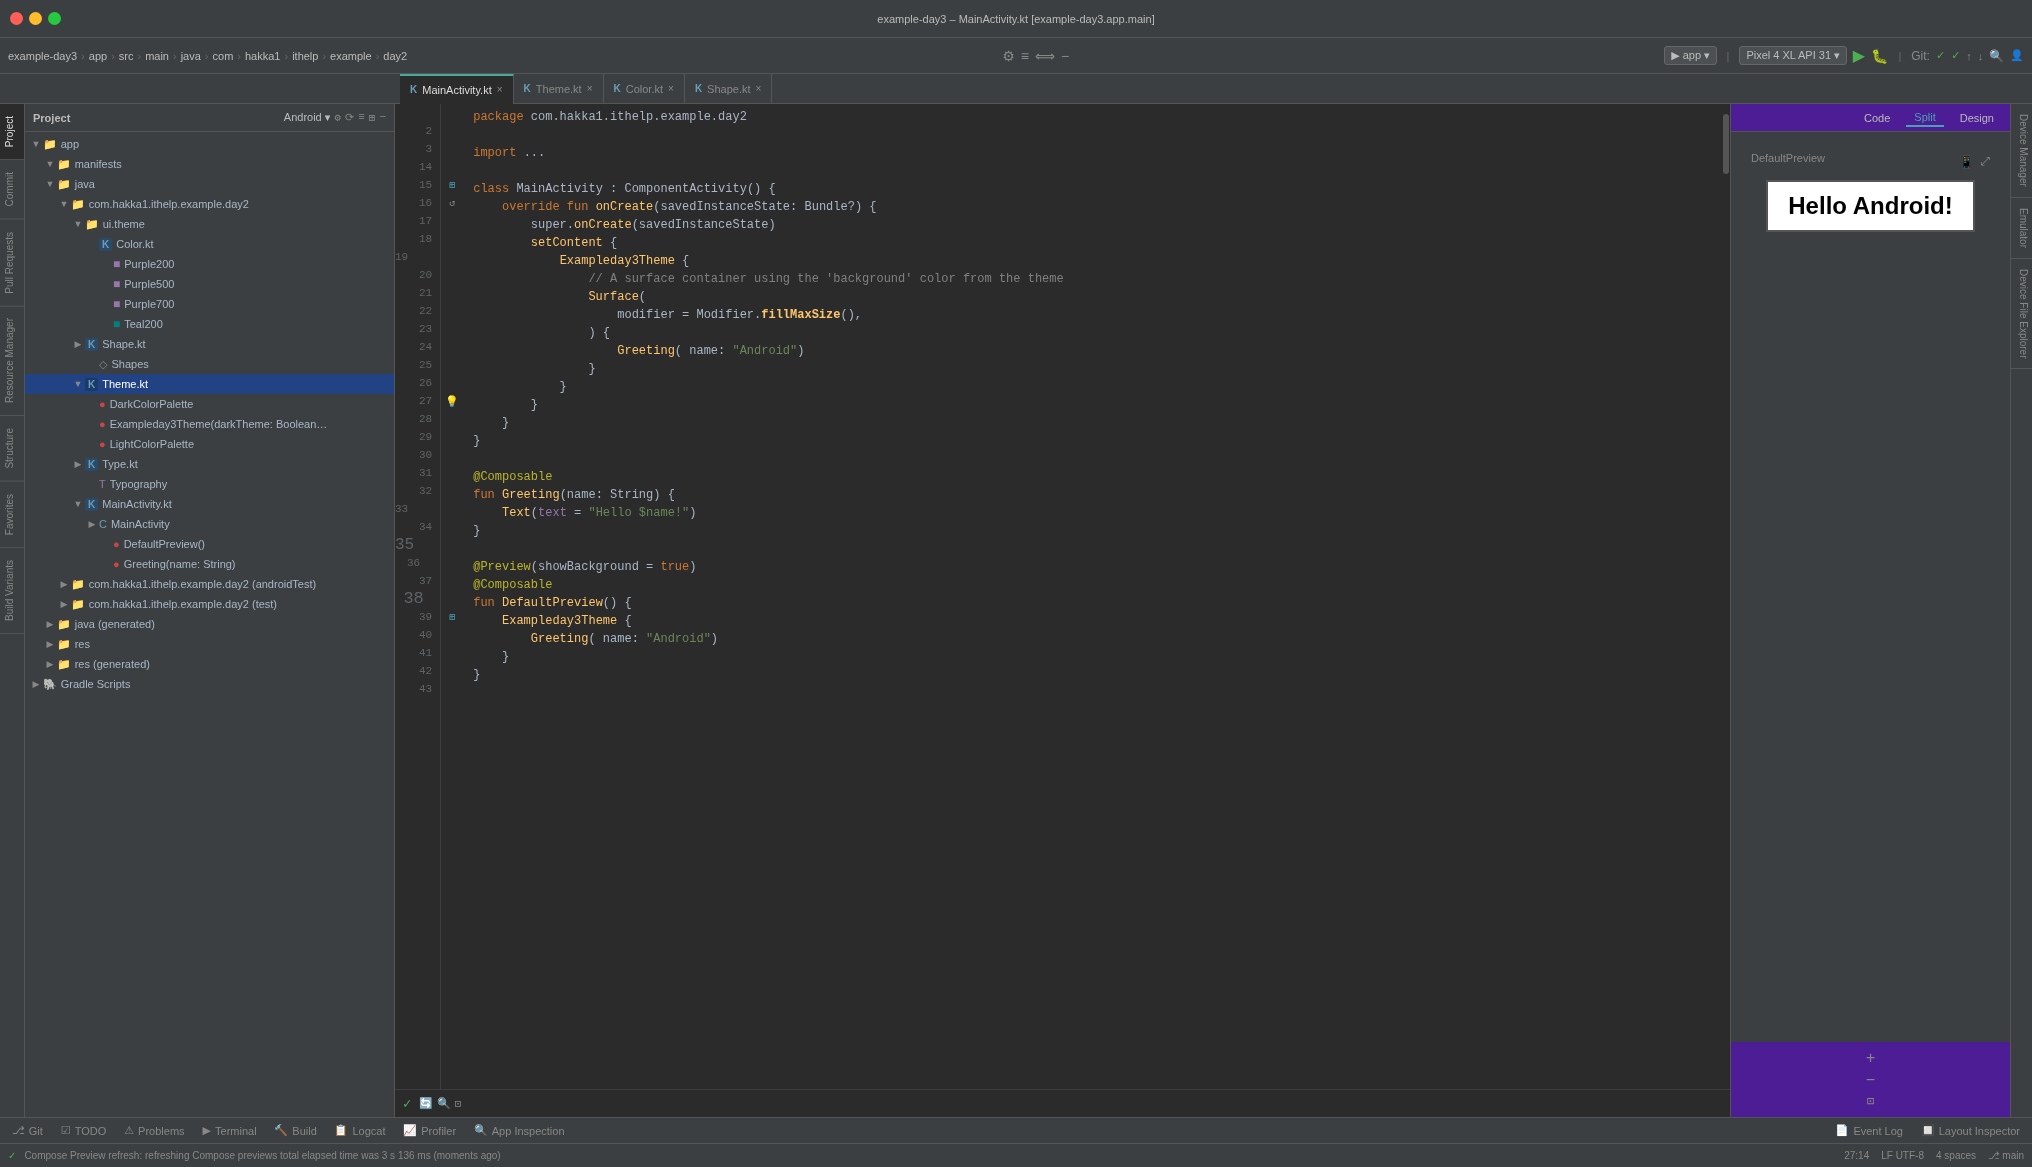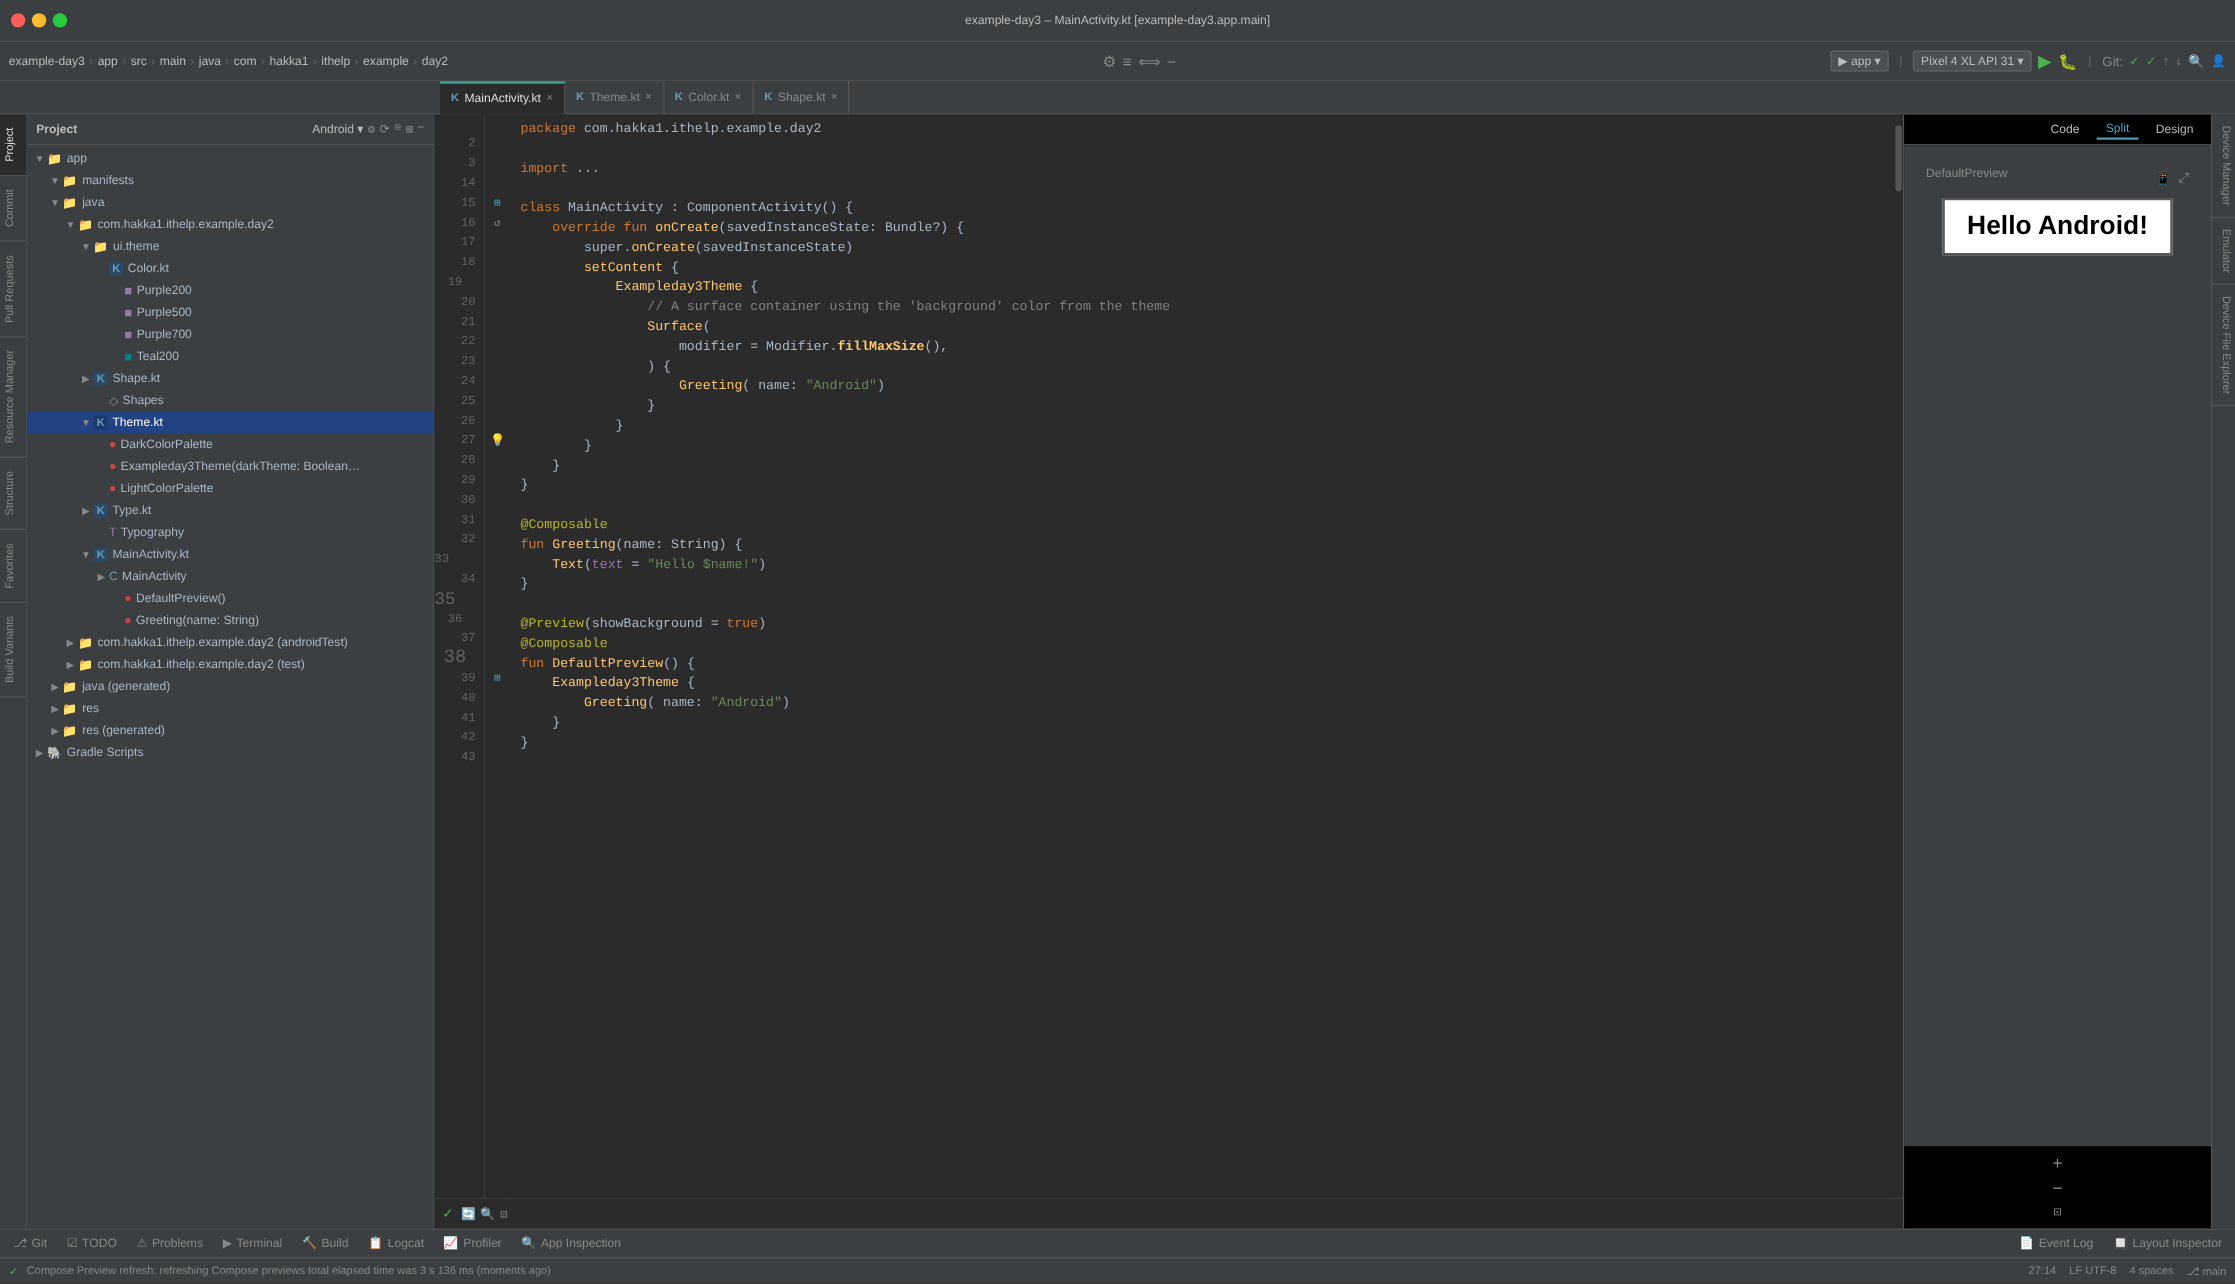--- a/index.html
+++ b/index.html
@@ -191,7 +191,7 @@
     
     .right-panel {
       width: 280px;
-      background: #000000;
+      background: #4c1d95;
       border-left: 1px solid #555;
       display: flex;
       flex-direction: column;

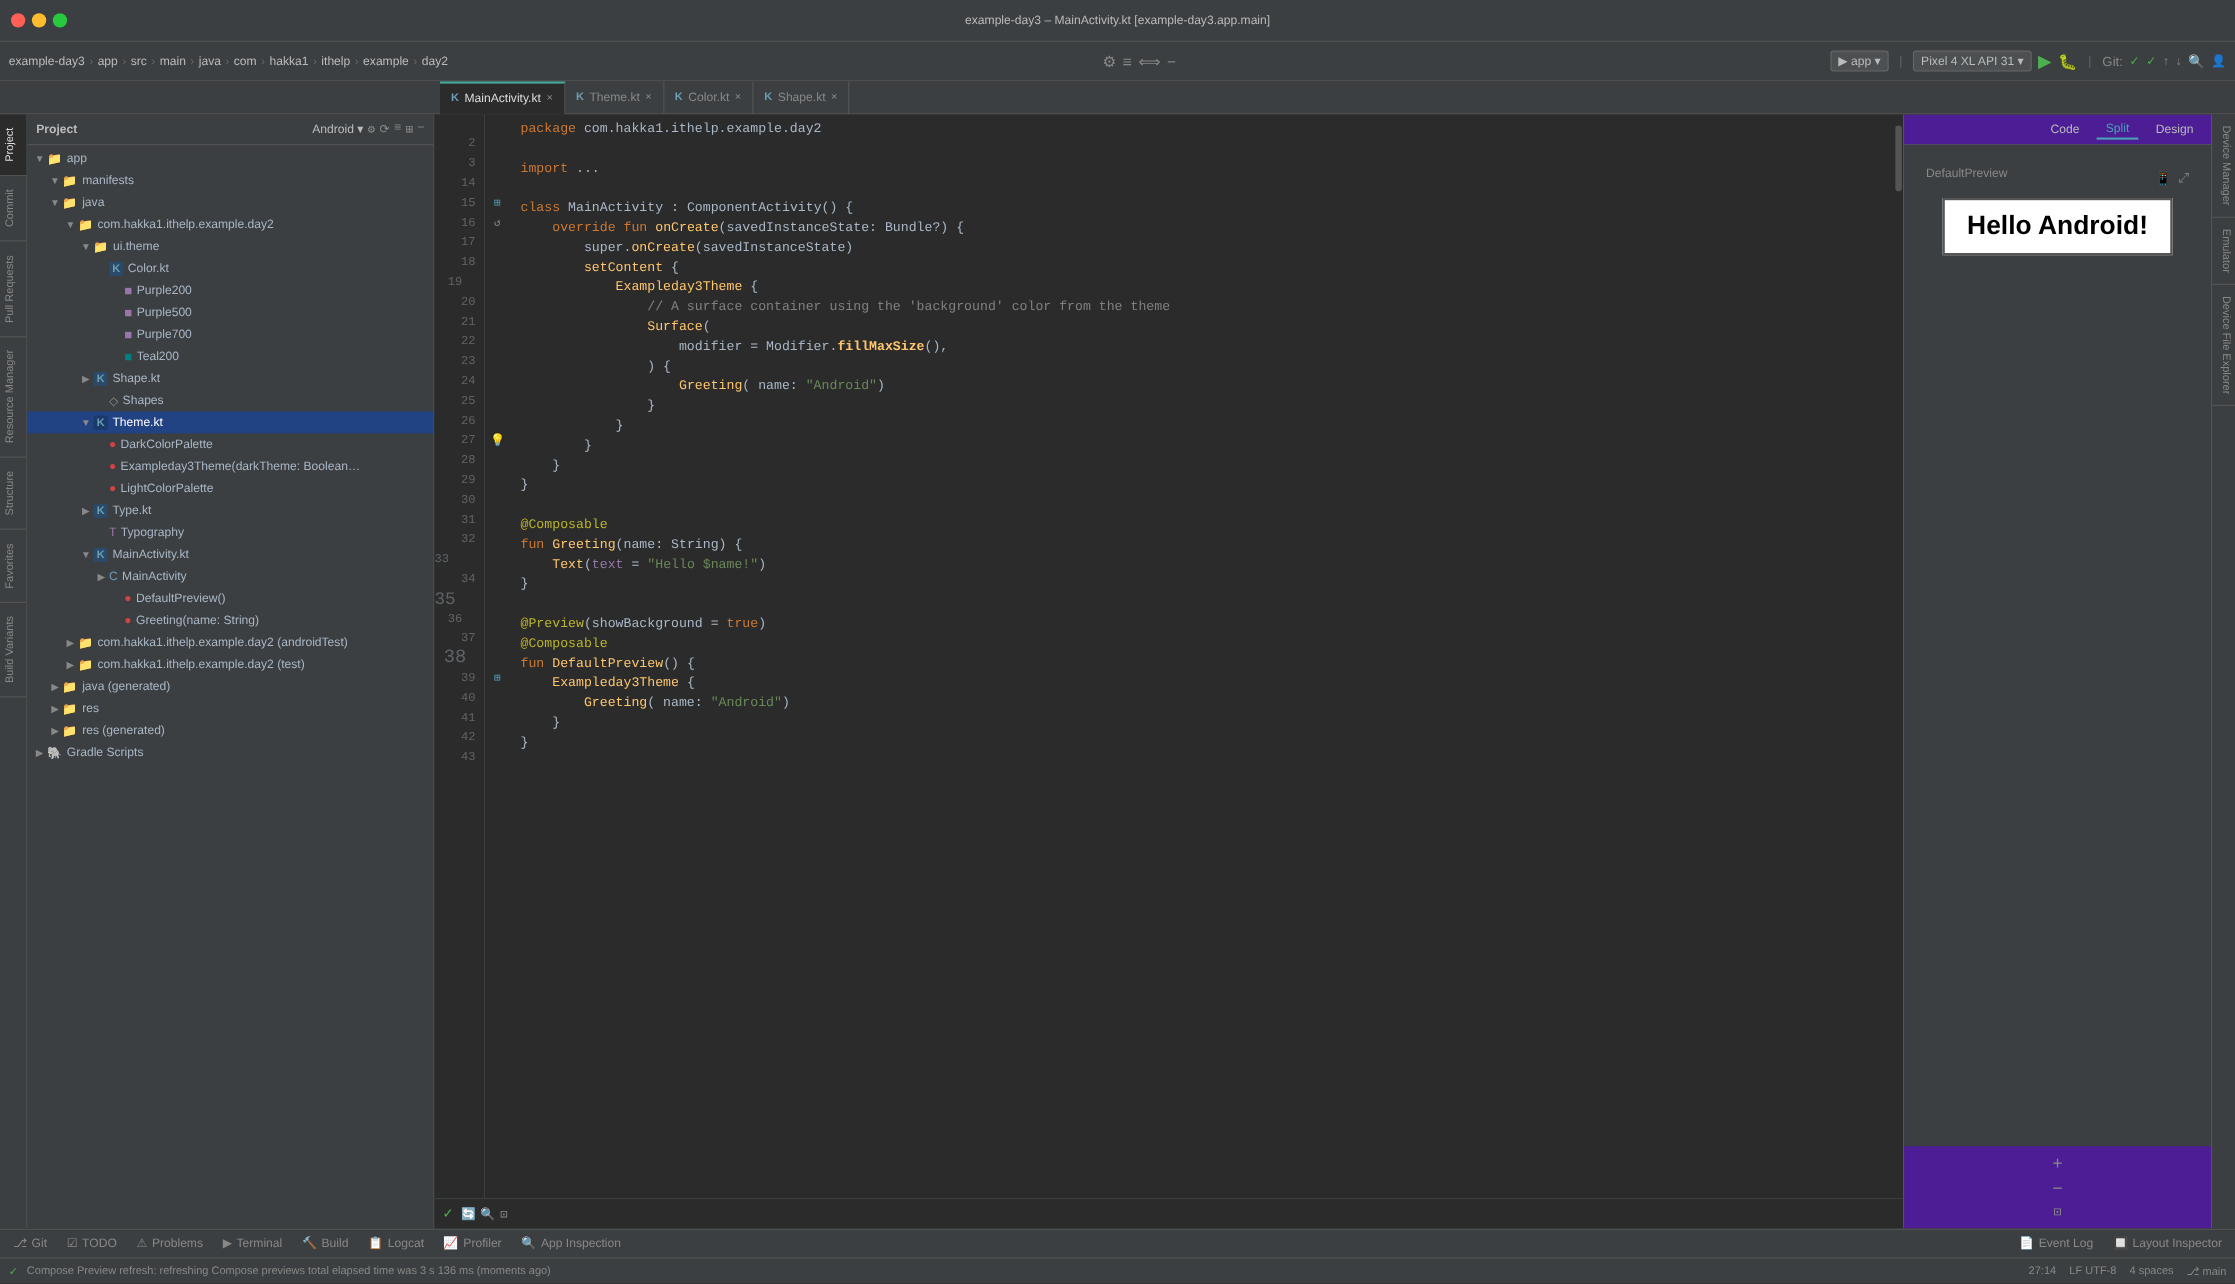--- a/index.html
+++ b/index.html
@@ -682,7 +682,7 @@
           <div style="height:18px; line-height:18px; text-align:right; padding-right:8px; color:#606366; font-size:11px;">16</div>
           <div style="height:18px; line-height:18px; text-align:right; padding-right:8px; color:#606366; font-size:11px;">17</div>
           <div style="height:18px; line-height:18px; text-align:right; padding-right:8px; color:#606366; font-size:11px;">18</div>
-          <div style="height:18px; line-height:18px; text-align:center; padding-right:8px; color:#606366; font-size:11px;">19</div>
+          <div style="height:18px; line-height:18px; text-align:left; padding-right:8px; color:#606366; font-size:11px;">19</div>
           <div style="height:18px; line-height:18px; text-align:right; padding-right:8px; color:#606366; font-size:11px;">20</div>
           <div style="height:18px; line-height:18px; text-align:right; padding-right:8px; color:#606366; font-size:11px;">21</div>
           <div style="height:18px; line-height:18px; text-align:right; padding-right:8px; color:#606366; font-size:11px;">22</div>

